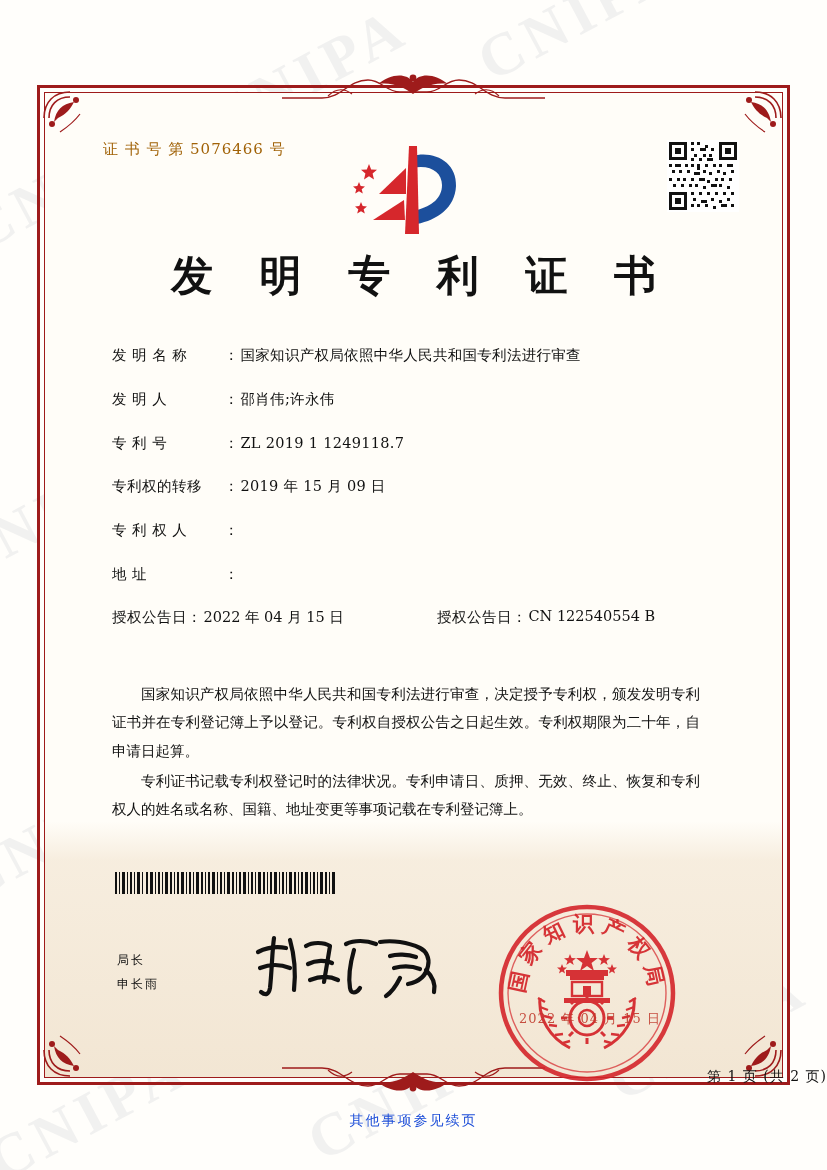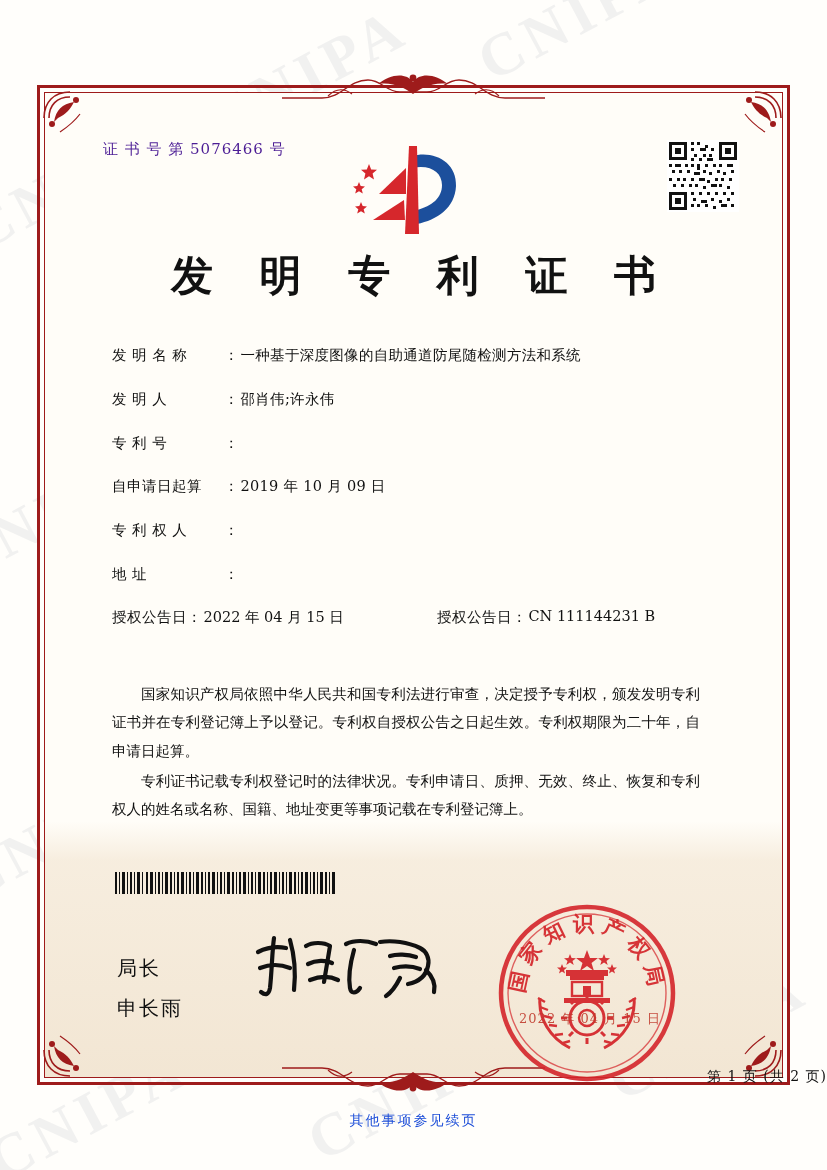--- a/index.html
+++ b/index.html
@@ -105,7 +105,7 @@
     top: 140px;
     font-size: 15px;
     letter-spacing: 1px;
-    color: #4c1d95;
+    color: #a16207;
     font-family: "DejaVu Serif", serif;
   }
   .qr {

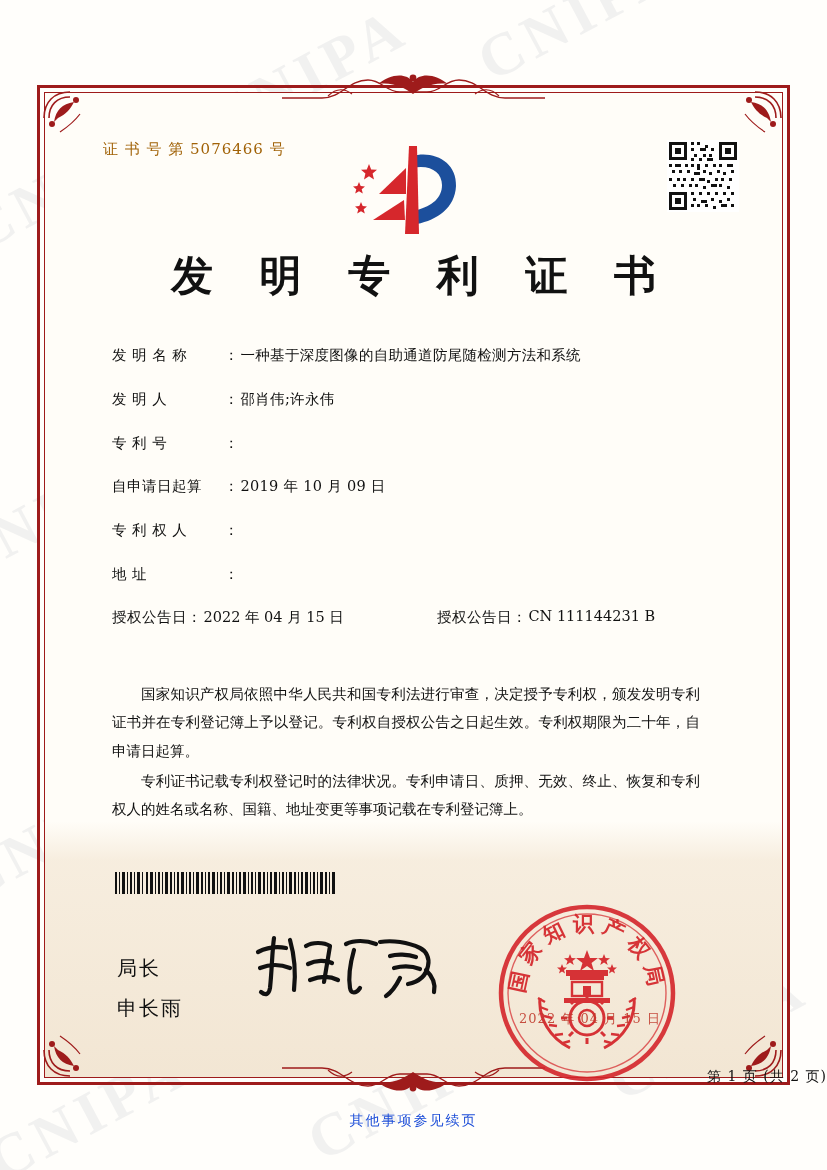--- a/index.html
+++ b/index.html
@@ -456,7 +456,7 @@
     <div class="frow">
       <span class="flabel w6">发 明 名 称</span>
       <span class="fcolon">：</span>
-      <span class="fvalue">一种基于深度图像的自助通道防尾随检测方法和系统</span>
+      <span class="fvalue">国家知识产权局依照中华人民共和国专利法进行审查</span>
     </div>
 
     <div class="frow">

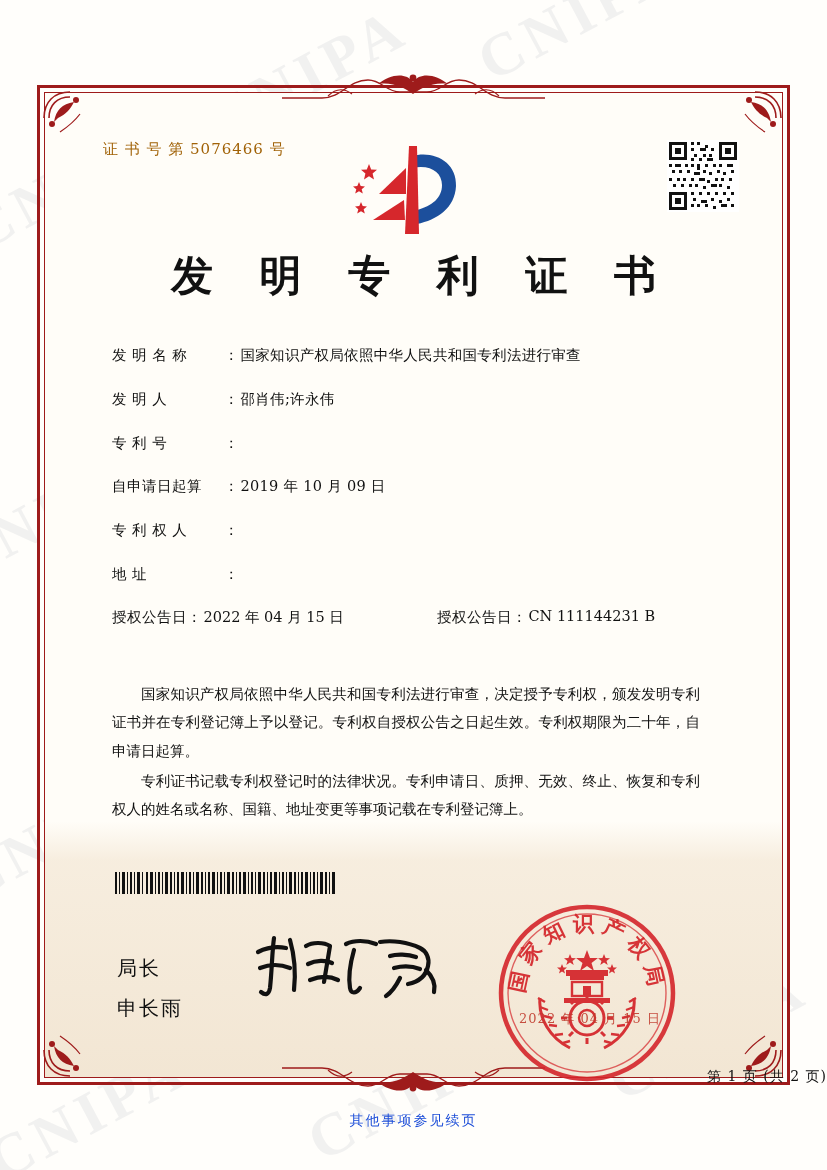--- a/index.html
+++ b/index.html
@@ -468,6 +468,7 @@
     <div class="frow">
       <span class="flabel w6">专 利 号</span>
       <span class="fcolon">：</span>
+      <span class="fvalue">ZL 2019 1 1249118.7</span>
     </div>
 
     <div class="frow">

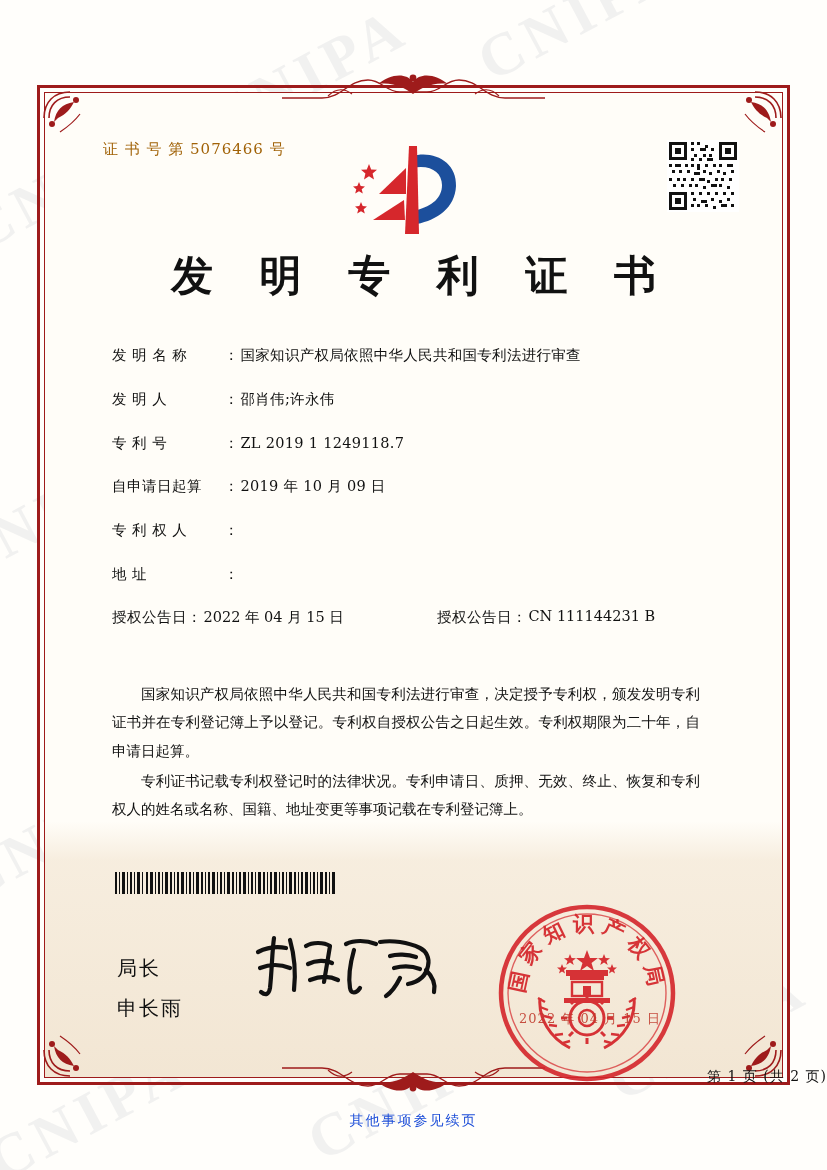--- a/index.html
+++ b/index.html
@@ -472,7 +472,7 @@
     </div>
 
     <div class="frow">
-      <span class="flabel w6">自申请日起算</span>
+      <span class="flabel w6">专利权的转移</span>
       <span class="fcolon">：</span>
       <span class="fvalue">2019 年 10 月 09 日</span>
     </div>

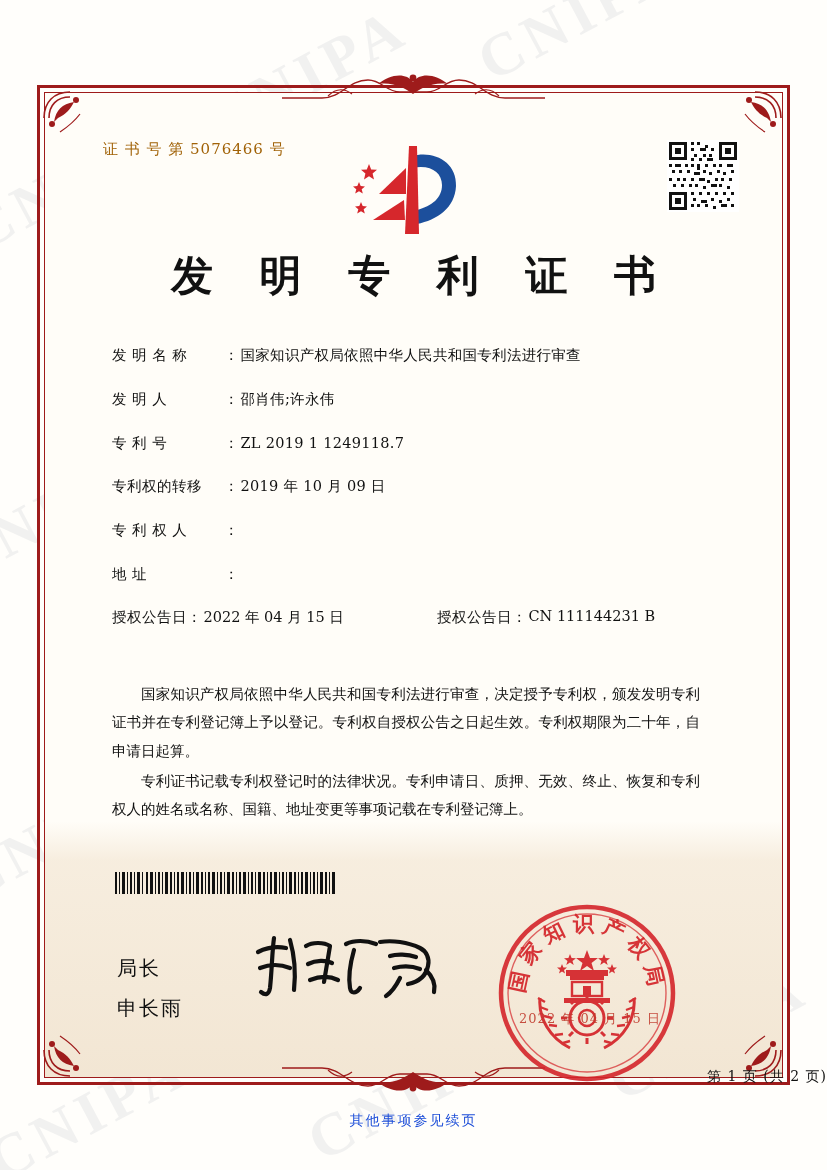--- a/index.html
+++ b/index.html
@@ -474,7 +474,7 @@
     <div class="frow">
       <span class="flabel w6">专利权的转移</span>
       <span class="fcolon">：</span>
-      <span class="fvalue">2019 年 10 月 09 日</span>
+      <span class="fvalue">2019 年 15 月 09 日</span>
     </div>
 
     <div class="frow">

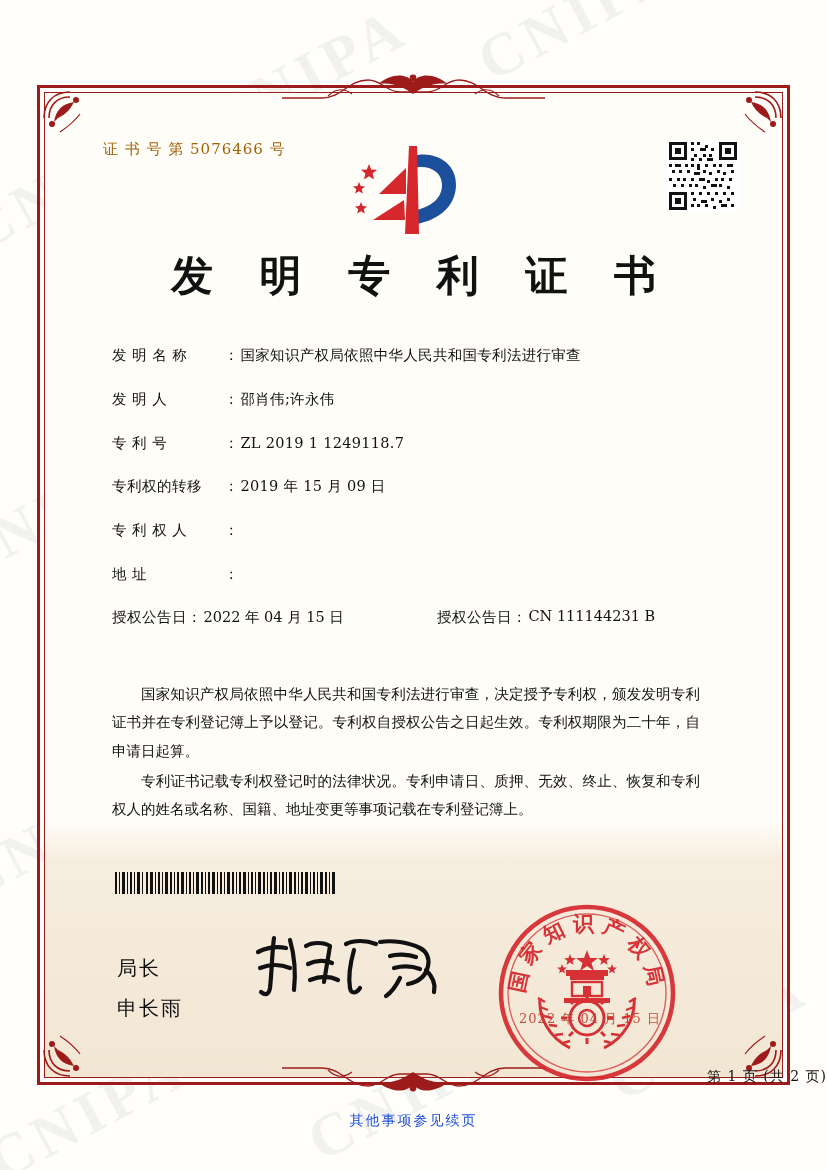--- a/index.html
+++ b/index.html
@@ -496,7 +496,7 @@
       <span class="seg">
         <span class="flabel">授权公告日</span>
         <span class="fcolon">：</span>
-        <span>CN 111144231 B</span>
+        <span>CN 122540554 B</span>
       </span>
     </div>
   </div>

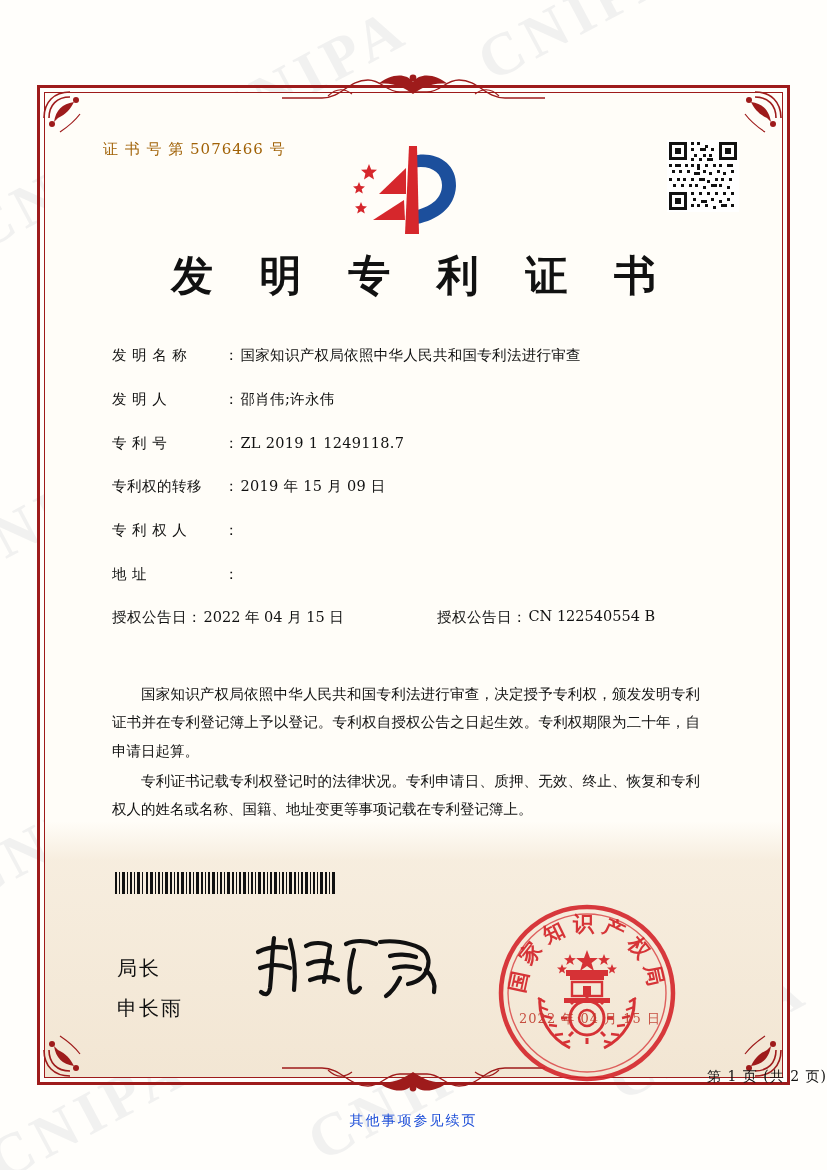--- a/index.html
+++ b/index.html
@@ -206,7 +206,7 @@
     position: absolute;
     left: 117px;
     top: 948px;
-    font-size: 20px;
+    font-size: 12px;
     color: #111;
     line-height: 2.0;
     letter-spacing: 2px;

